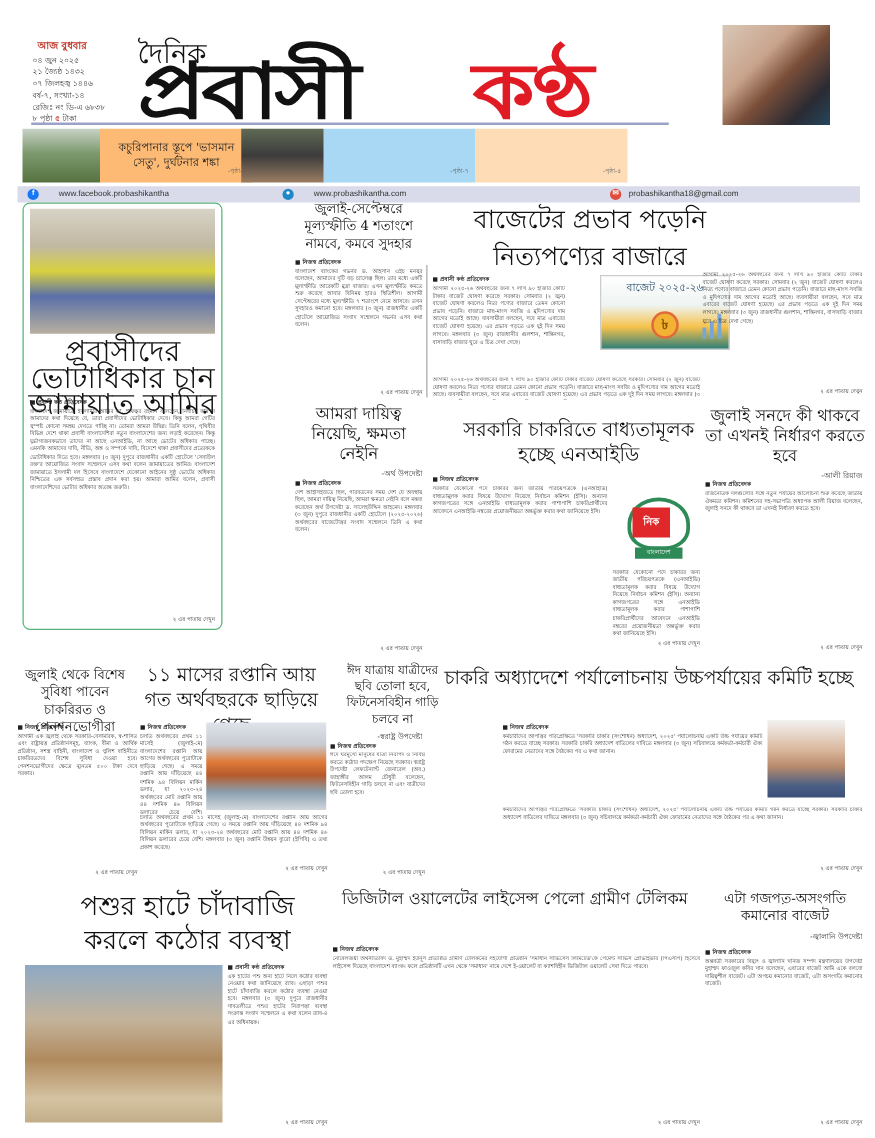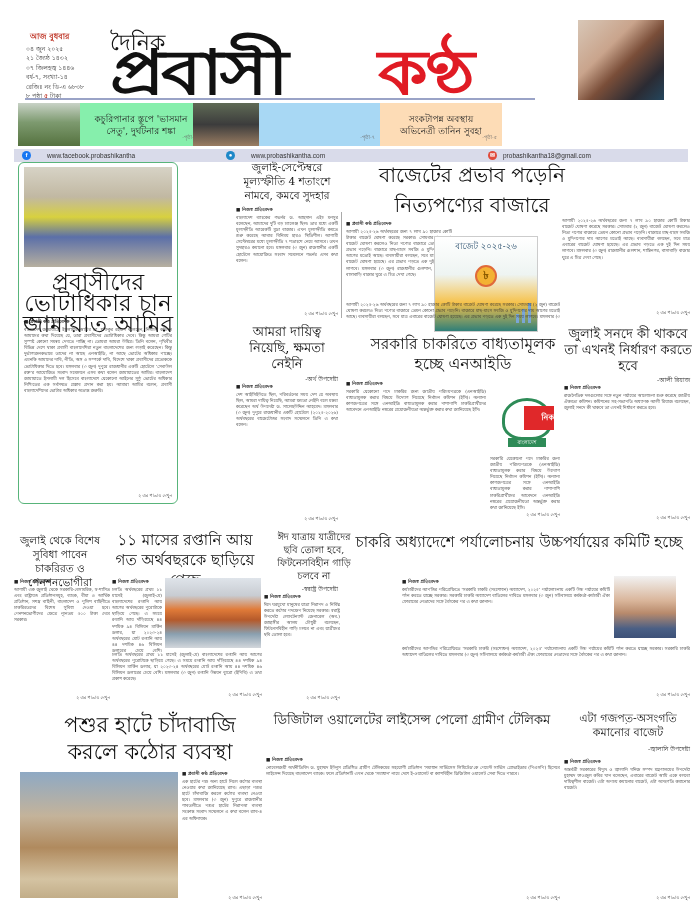--- a/index.html
+++ b/index.html
@@ -22,7 +22,7 @@
   .teaser { top: 103px; height: 43px; display: flex; align-items: center; justify-content: center; text-align: center; font-size: 9px; line-height: 12px; color: #222; font-family: "DejaVu Serif", serif; }
   .teaser .pg { position: absolute; right: 5px; bottom: 3px; font-size: 5px; color: #666; }
   .t1-img { left: 18px; top: 103px; width: 62px; height: 43px; background: linear-gradient(180deg,#c8d2c6 0%,#7d9a6f 45%,#55723f 100%); }
-  .t1 { left: 80px; width: 122px; background: #86efac; }
+  .t1 { left: 80px; width: 122px; background: #fdba74; }
   .t2-img { left: 193px; top: 103px; width: 66px; height: 43px; background: linear-gradient(180deg,#5f6a55 0%,#3c3c3c 50%,#9a7d62 100%); }
   .t2 { left: 259px; width: 121px; background: #a8d8f4; }
   .t3 { left: 380px; width: 122px; background: #fddcb6; }

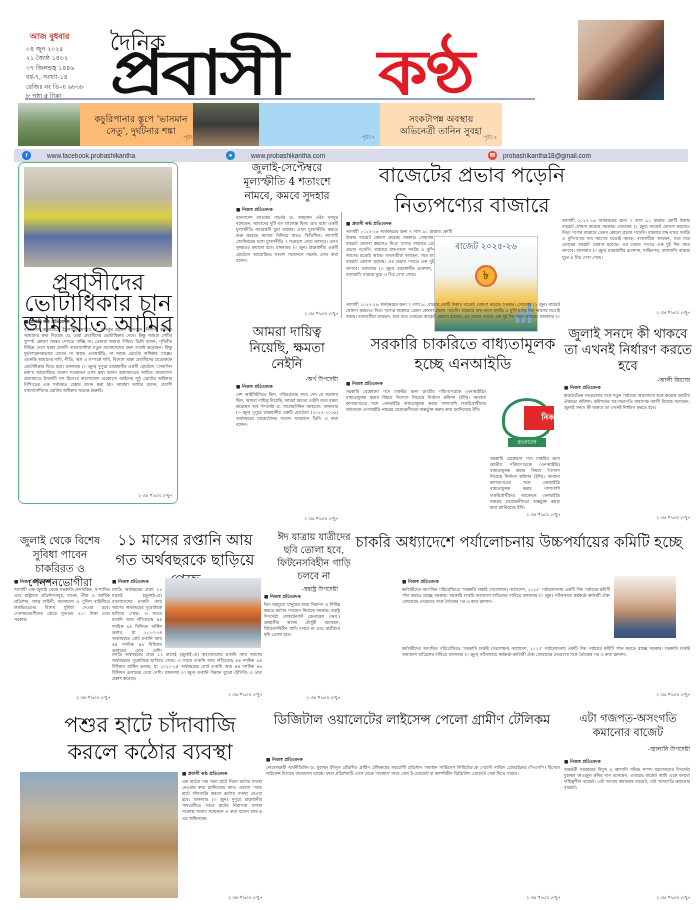--- a/index.html
+++ b/index.html
@@ -73,7 +73,6 @@
   <span class="pg">-পৃষ্ঠা-৭</span>
 </div>
 <div class="abs teaser t3">
-  <div style="padding:0 10px;">সংকটাপন্ন অবস্থায় অভিনেত্রী তানিন সুবহা</div>
   <span class="pg">-পৃষ্ঠা-৫</span>
 </div>
 

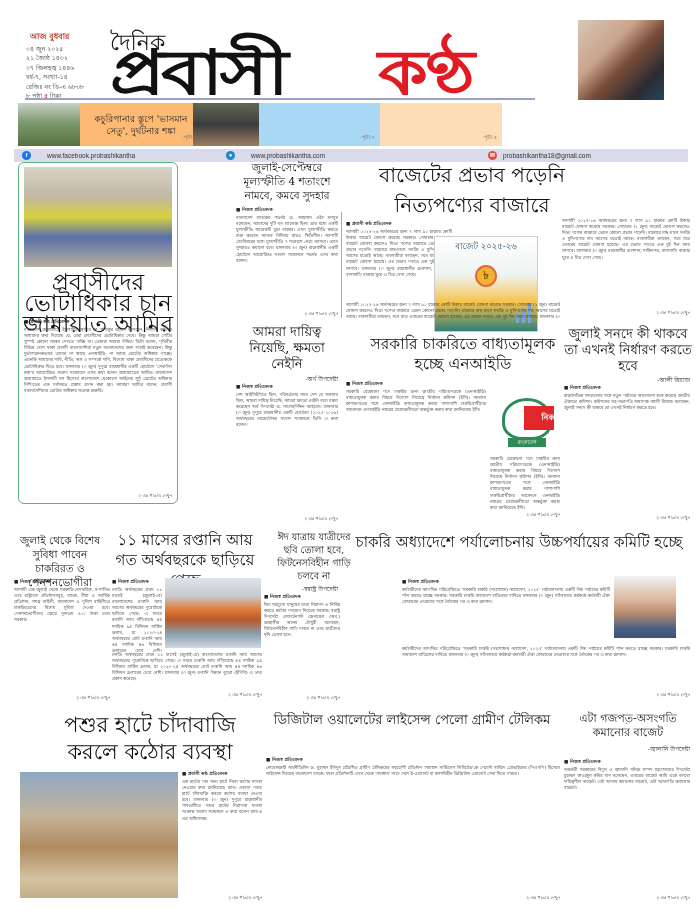--- a/index.html
+++ b/index.html
@@ -113,7 +113,7 @@
   <div class="reporter">■ প্রবাসী কণ্ঠ প্রতিবেদক</div>
   <div class="body" style="height:90px;">আগামী ২০২৫-২৬ অর্থবছরের জন্য ৭ লাখ ৯০ হাজার কোটি টাকার বাজেট ঘোষণা করেছে সরকার। সোমবার (২ জুন) বাজেট ঘোষণা করলেও নিত্য পণ্যের বাজারে তেমন কোনো প্রভাব পড়েনি। বাজারে মাছ-মাংস সবজি ও মুদিপণ্যের দাম আগের মতোই আছে। ব্যবসায়ীরা বলছেন, সবে মাত্র এবারের বাজেট ঘোষণা হয়েছে। এর প্রভাব পড়তে এক দুই দিন সময় লাগবে। মঙ্গলবার (৩ জুন) রাজধানীর গুলশান, শান্তিনগর, বাসাবাড়ি বাজার ঘুরে এ চিত্র দেখা গেছে।</div>
 </div>
-<div class="abs" style="left:434px; top:220px; width:104px; height:96px; border:1px solid #ccc; background:linear-gradient(180deg,#ffffff 0%,#eef4f2 40%,#f6c24b 70%,#2f7f78 100%);margin-top:16px;">
+<div class="abs" style="left:480px; top:220px; width:104px; height:60px; border:1px solid #ccc; background:linear-gradient(180deg,#ffffff 0%,#eef4f2 40%,#f6c24b 70%,#2f7f78 100%);">
   <div style="text-align:center; font-size:8.5px; color:#2a4f6e; padding-top:3px; font-family:'DejaVu Serif',serif;">বাজেট ২০২৫-২৬</div>
   <div style="position:absolute; left:40px; top:28px; width:22px; height:22px; border-radius:50%; background:#f3b233; border:2px solid #e06a3a; color:#8a5a00; font-size:11px; text-align:center; line-height:18px; font-weight:bold;">৳</div>
   <div style="position:absolute; right:6px; bottom:8px; width:3px; height:20px; background:#7aa6d6;"></div>

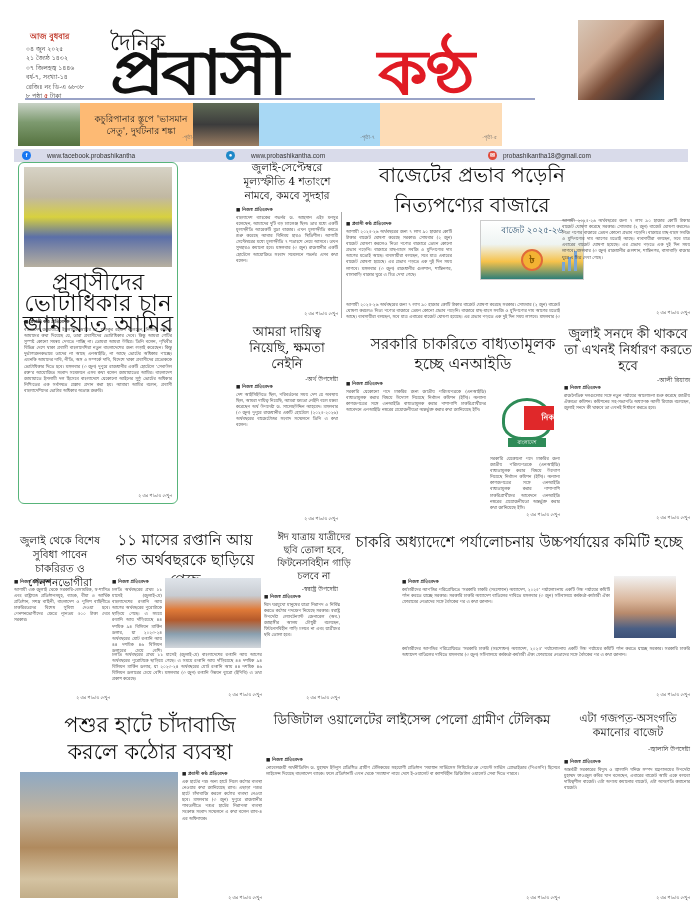--- a/index.html
+++ b/index.html
@@ -143,7 +143,7 @@
 </div>
 <div class="abs" style="left:496px; top:396px; width:62px; height:58px;">
   <div style="position:absolute; left:6px; top:2px; width:50px; height:42px; border:3px solid #2e8b57; border-radius:50% 50% 40% 40%;"></div>
-  <div style="position:absolute; left:28px; top:10px; width:30px; height:24px; background:#e0282a; color:#fff; font-size:8px; text-align:right; line-height:24px; font-weight:bold;">নিক</div>
+  <div style="position:absolute; left:10px; top:10px; width:30px; height:24px; background:#e0282a; color:#fff; font-size:8px; text-align:center; line-height:24px; font-weight:bold;">নিক</div>
   <div style="position:absolute; left:12px; top:42px; width:38px; height:9px; background:#2e8b57; color:#fff; font-size:5px; text-align:center; line-height:9px;">বাংলাদেশ</div>
 </div>
 <div class="abs" style="left:490px; top:456px; width:70px; height:64px;">

